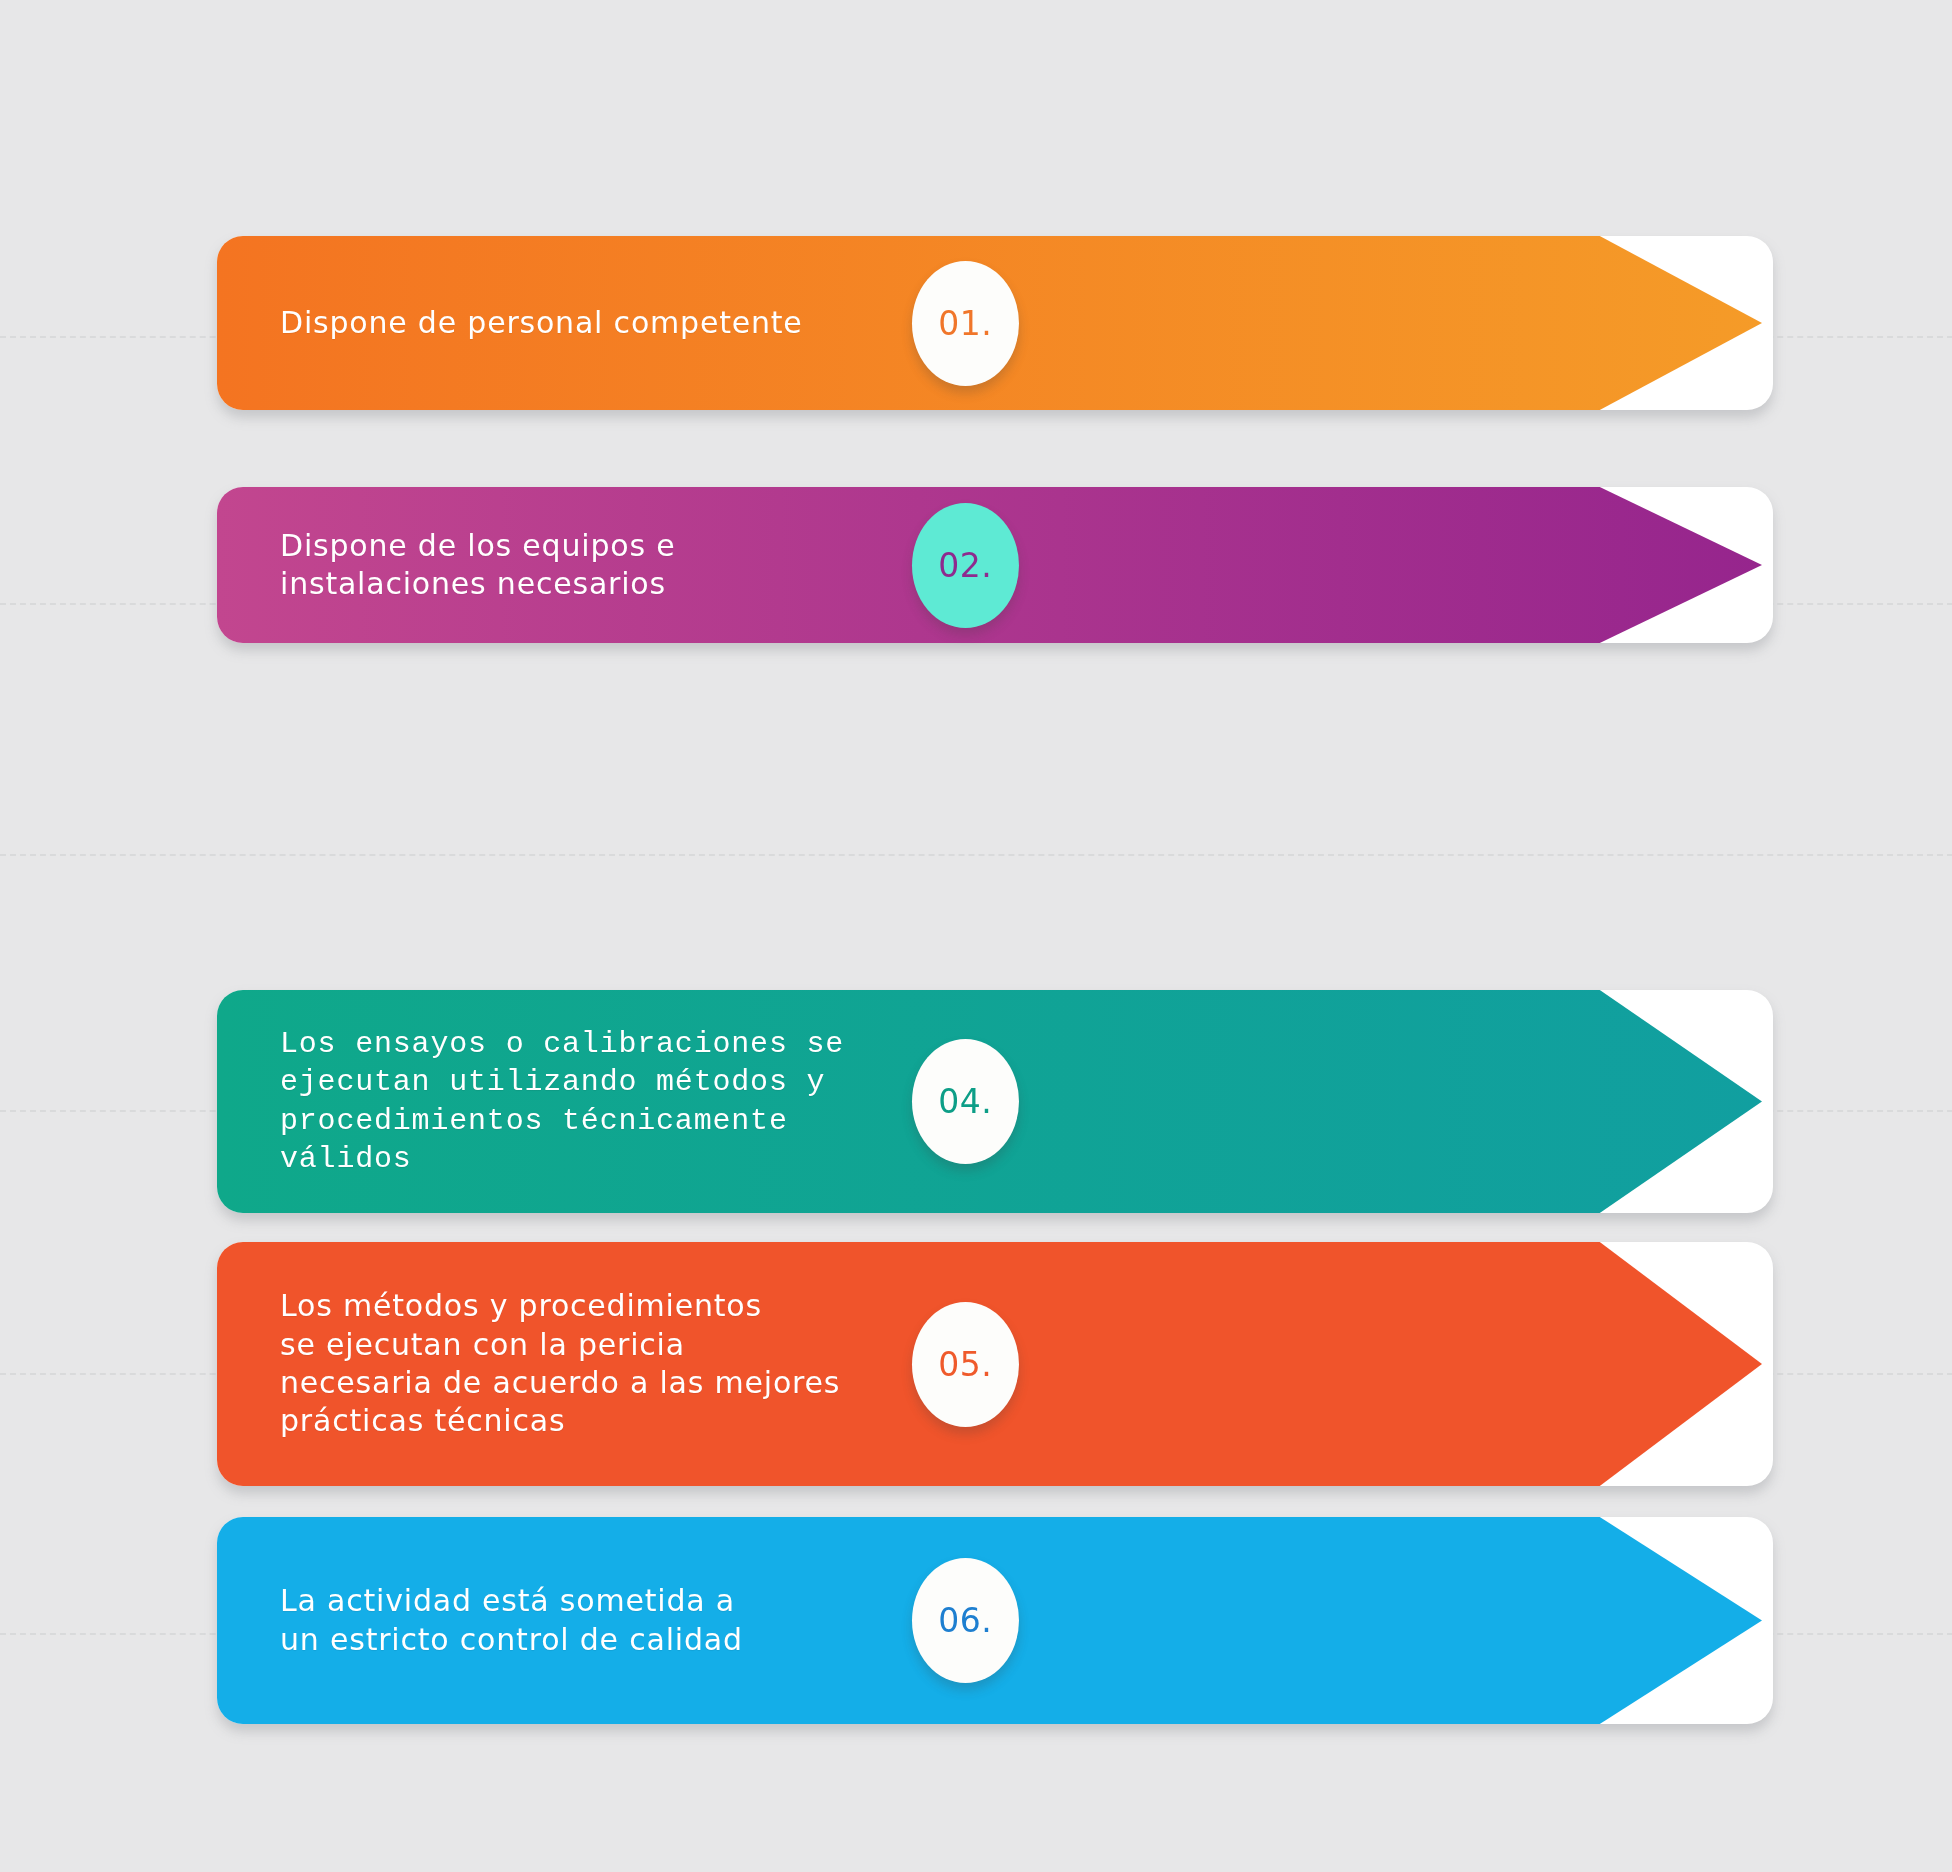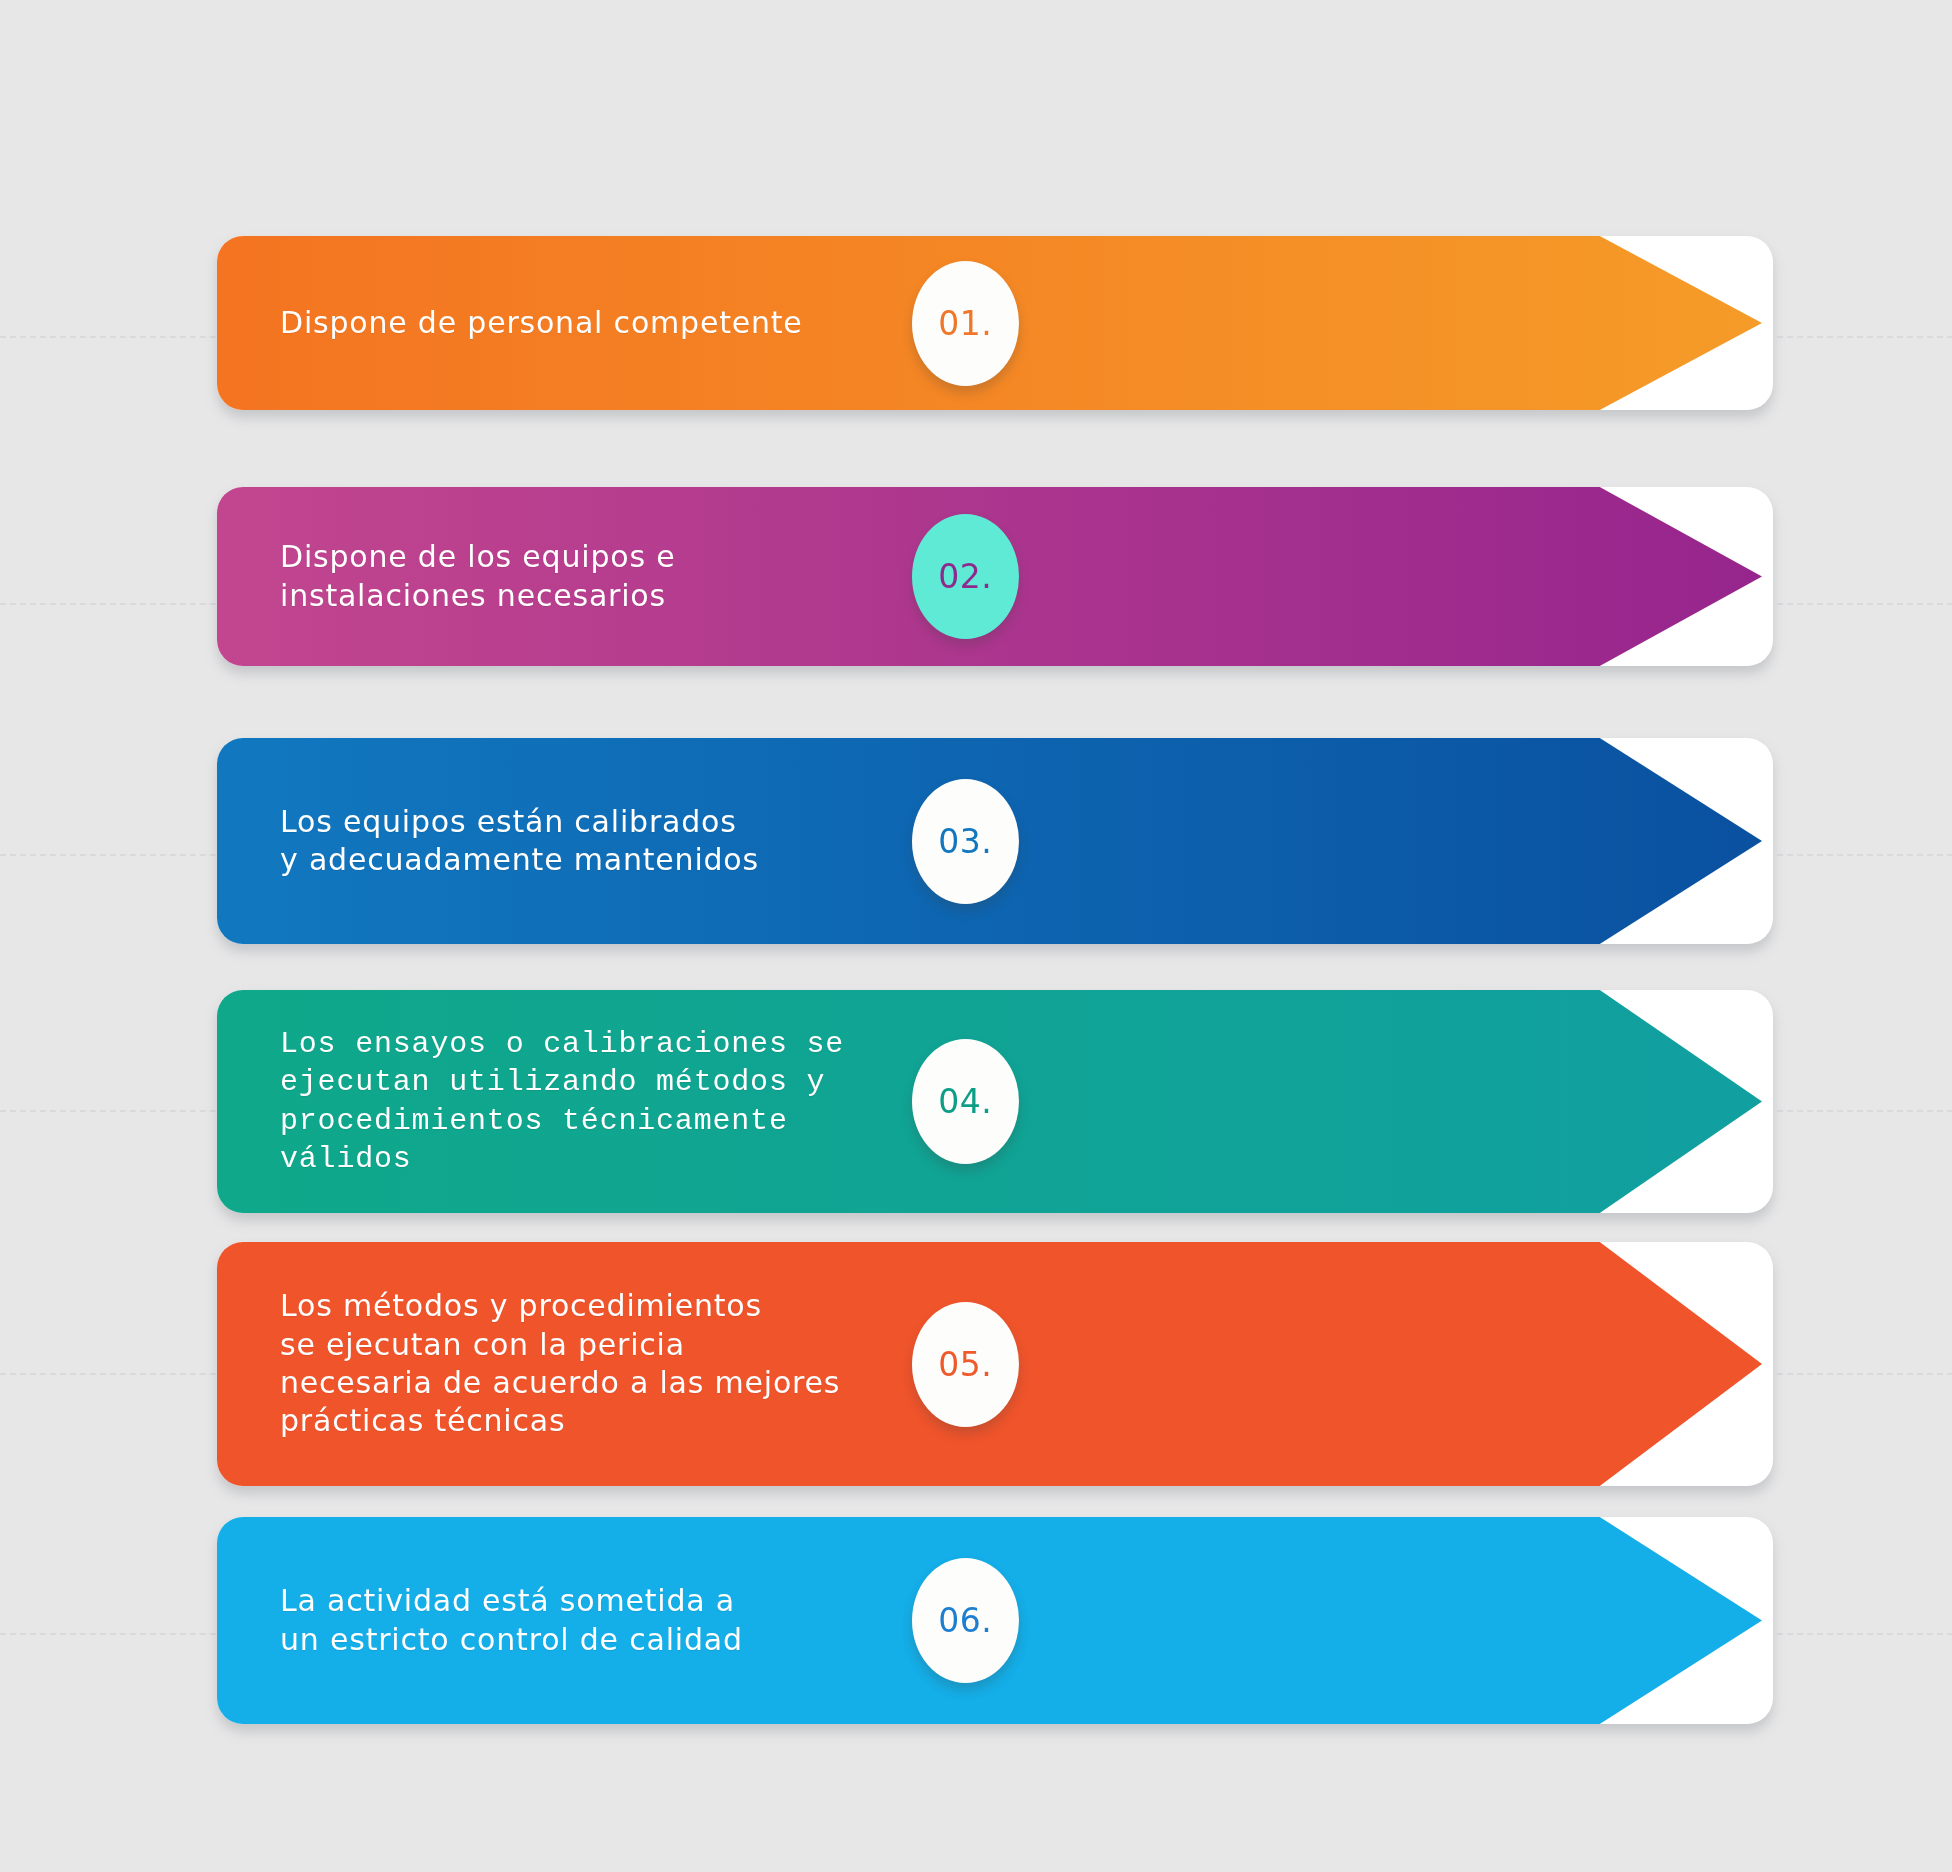--- a/index.html
+++ b/index.html
@@ -109,7 +109,7 @@
 
   
   .row-1 { top: 236px;  height: 174px; }
-  .row-2 { top: 487px;  height: 179px; border-radius: 8px; }
+  .row-2 { top: 487px;  height: 156px; border-radius: 8px; }
   .row-3 { top: 738px;  height: 206px; }
   .row-4 { top: 990px; height: 223px; }
   .row-5 { top: 1242px; height: 244px; }

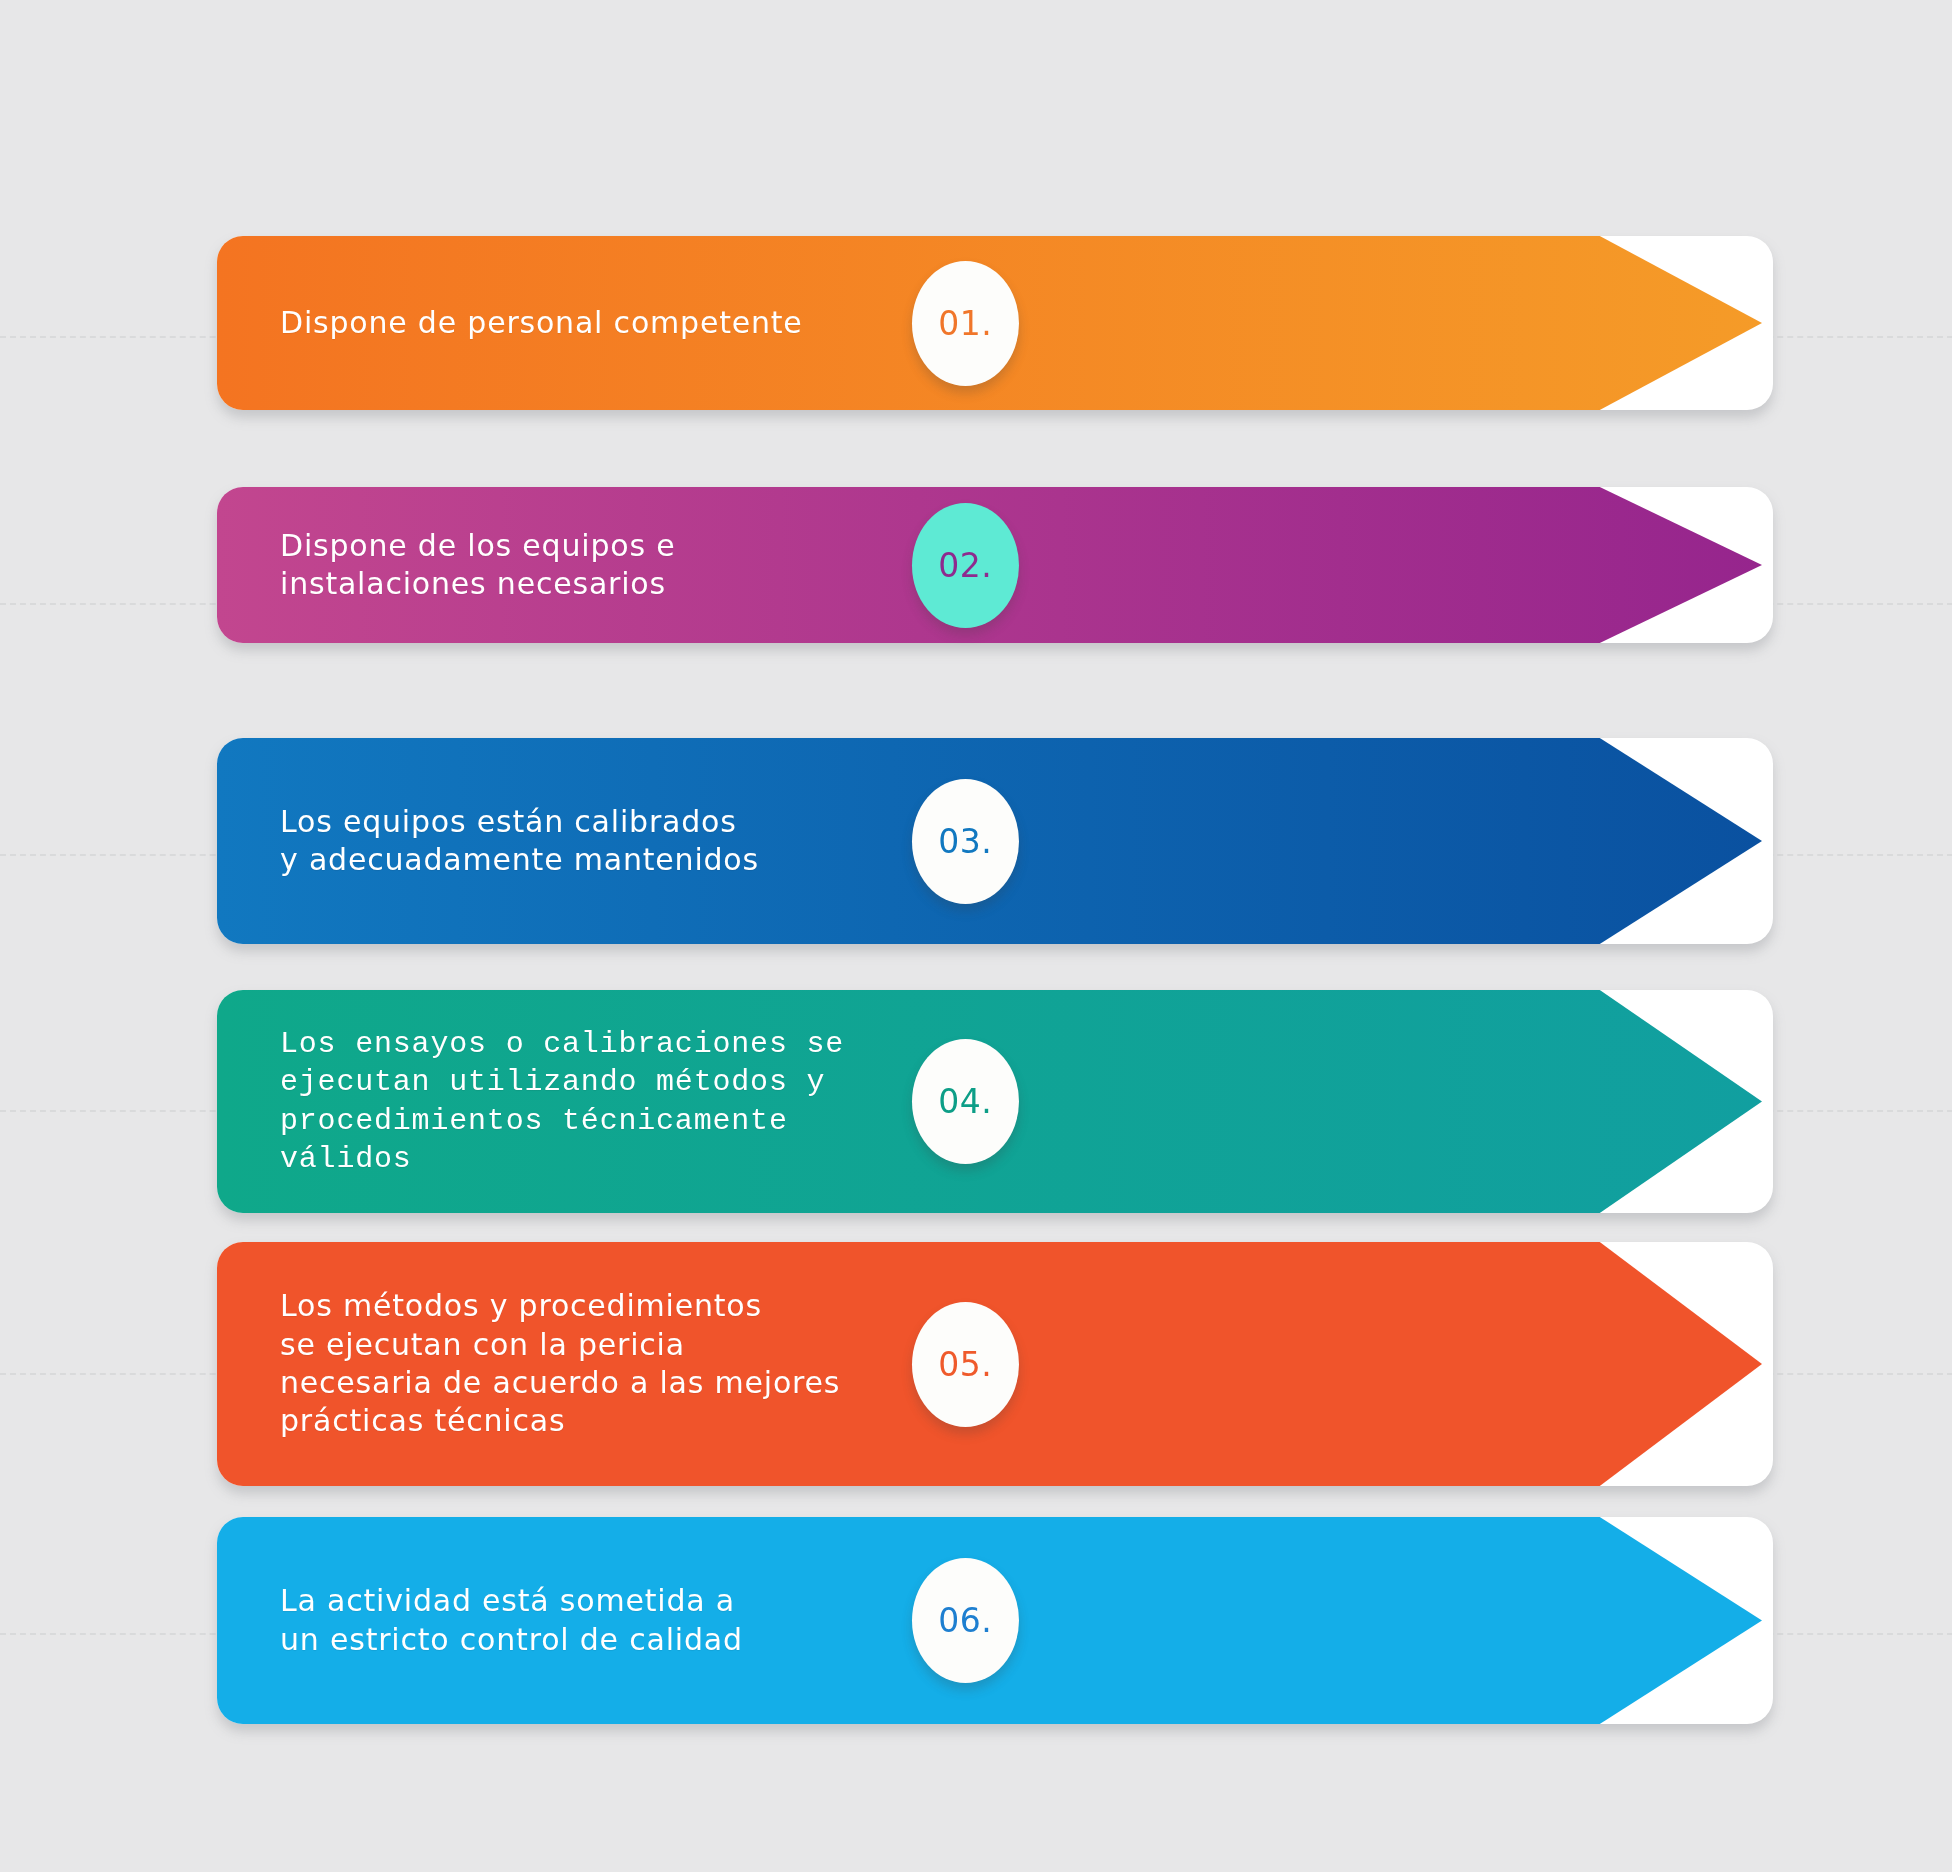--- a/index.html
+++ b/index.html
@@ -145,15 +145,6 @@
         <div class="banner-badge" style="background: #5eead4; color: rgb(142, 42, 142);">02.</div>
       </div>
     </div>
-    <div class="banner-row row-3">
-      <div class="banner-plate" style="background: rgb(255, 255, 255);"></div>
-      <div class="banner-arrow" style="background: linear-gradient(90deg, rgb(17, 120, 192) 0%, rgb(10, 81, 160) 100%);"></div>
-      <div class="banner-content">
-        <div class="banner-text" style="color: rgb(255, 255, 255);">Los equipos están calibrados
-y adecuadamente mantenidos</div>
-        <div class="banner-badge" style="background: rgb(253, 253, 251); color: rgb(17, 120, 192);">03.</div>
-      </div>
-    </div>
     <div class="banner-row row-4">
       <div class="banner-plate" style="background: rgb(255, 255, 255);"></div>
       <div class="banner-arrow" style="background: linear-gradient(90deg, rgb(15, 168, 138) 0%, rgb(17, 159, 160) 100%);"></div>

